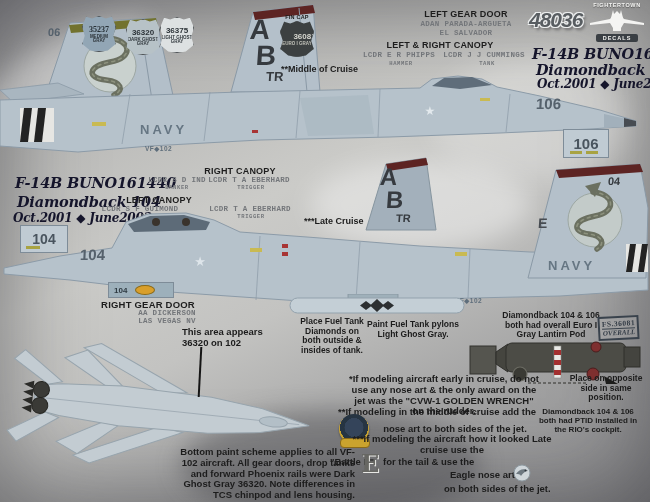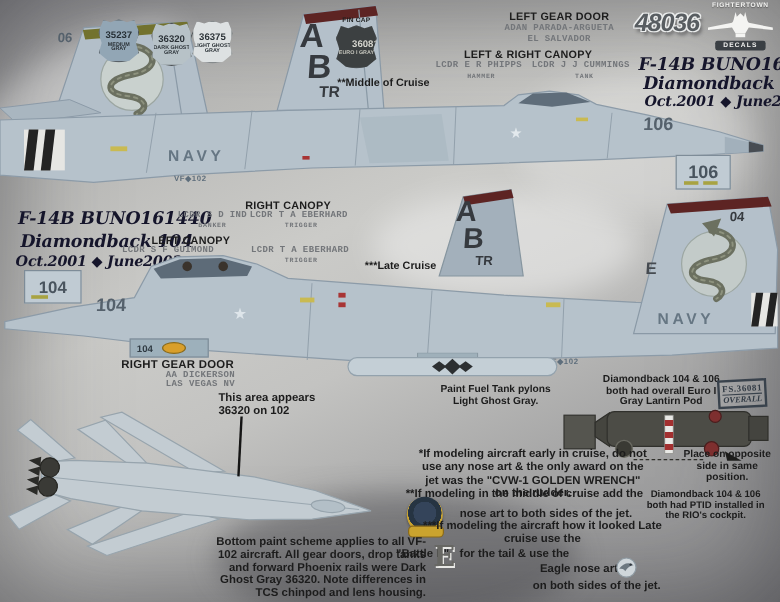--- a/index.html
+++ b/index.html
@@ -59,7 +59,7 @@
   <div class="abs modex" style="left:48px;top:26px;font-size:11px;">06</div>
 
   <div class="chip" style="left:82px;top:16px;width:34px;height:36px;background:#92a6b5;">
-    <div class="fs" style="color:#273036;">35237</div>
+    <div class="fs" style="color:#273036;font-family:Liberation Serif, serif;">35237</div>
     <div class="nm" style="color:#2c3338;">MEDIUM GRAY</div>
   </div>
   <div class="chip" style="left:126px;top:19px;width:34px;height:36px;background:#b7c2c7;">

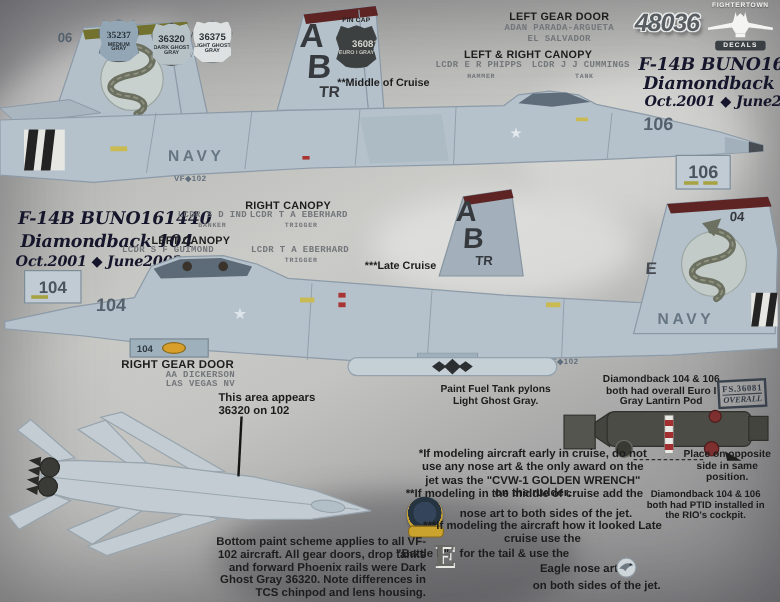--- a/index.html
+++ b/index.html
@@ -247,6 +247,7 @@
     <polygon points="89,5 96,11.5 89,18 82,11.5" fill="#2c2f31"></polygon>
     <polygon points="100,7 106,11.5 100,16 94,11.5" fill="#2c2f31"></polygon>
   </svg>
+  <div class="abs note" style="left:332px;top:317px;width:66px;font-size:8.5px;transform:translateX(-50%);">Place Fuel Tank Diamonds on both outside &amp; insides of tank.</div>
   <div class="abs note" style="left:413px;top:320px;width:92px;font-size:8.5px;transform:translateX(-50%);">Paint Fuel Tank pylons Light Ghost Gray.</div>
 
   <div class="abs note" style="left:551px;top:311px;width:98px;font-size:8.5px;transform:translateX(-50%);">Diamondback 104 &amp; 106 both had overall Euro I Gray Lantirn Pod</div>

